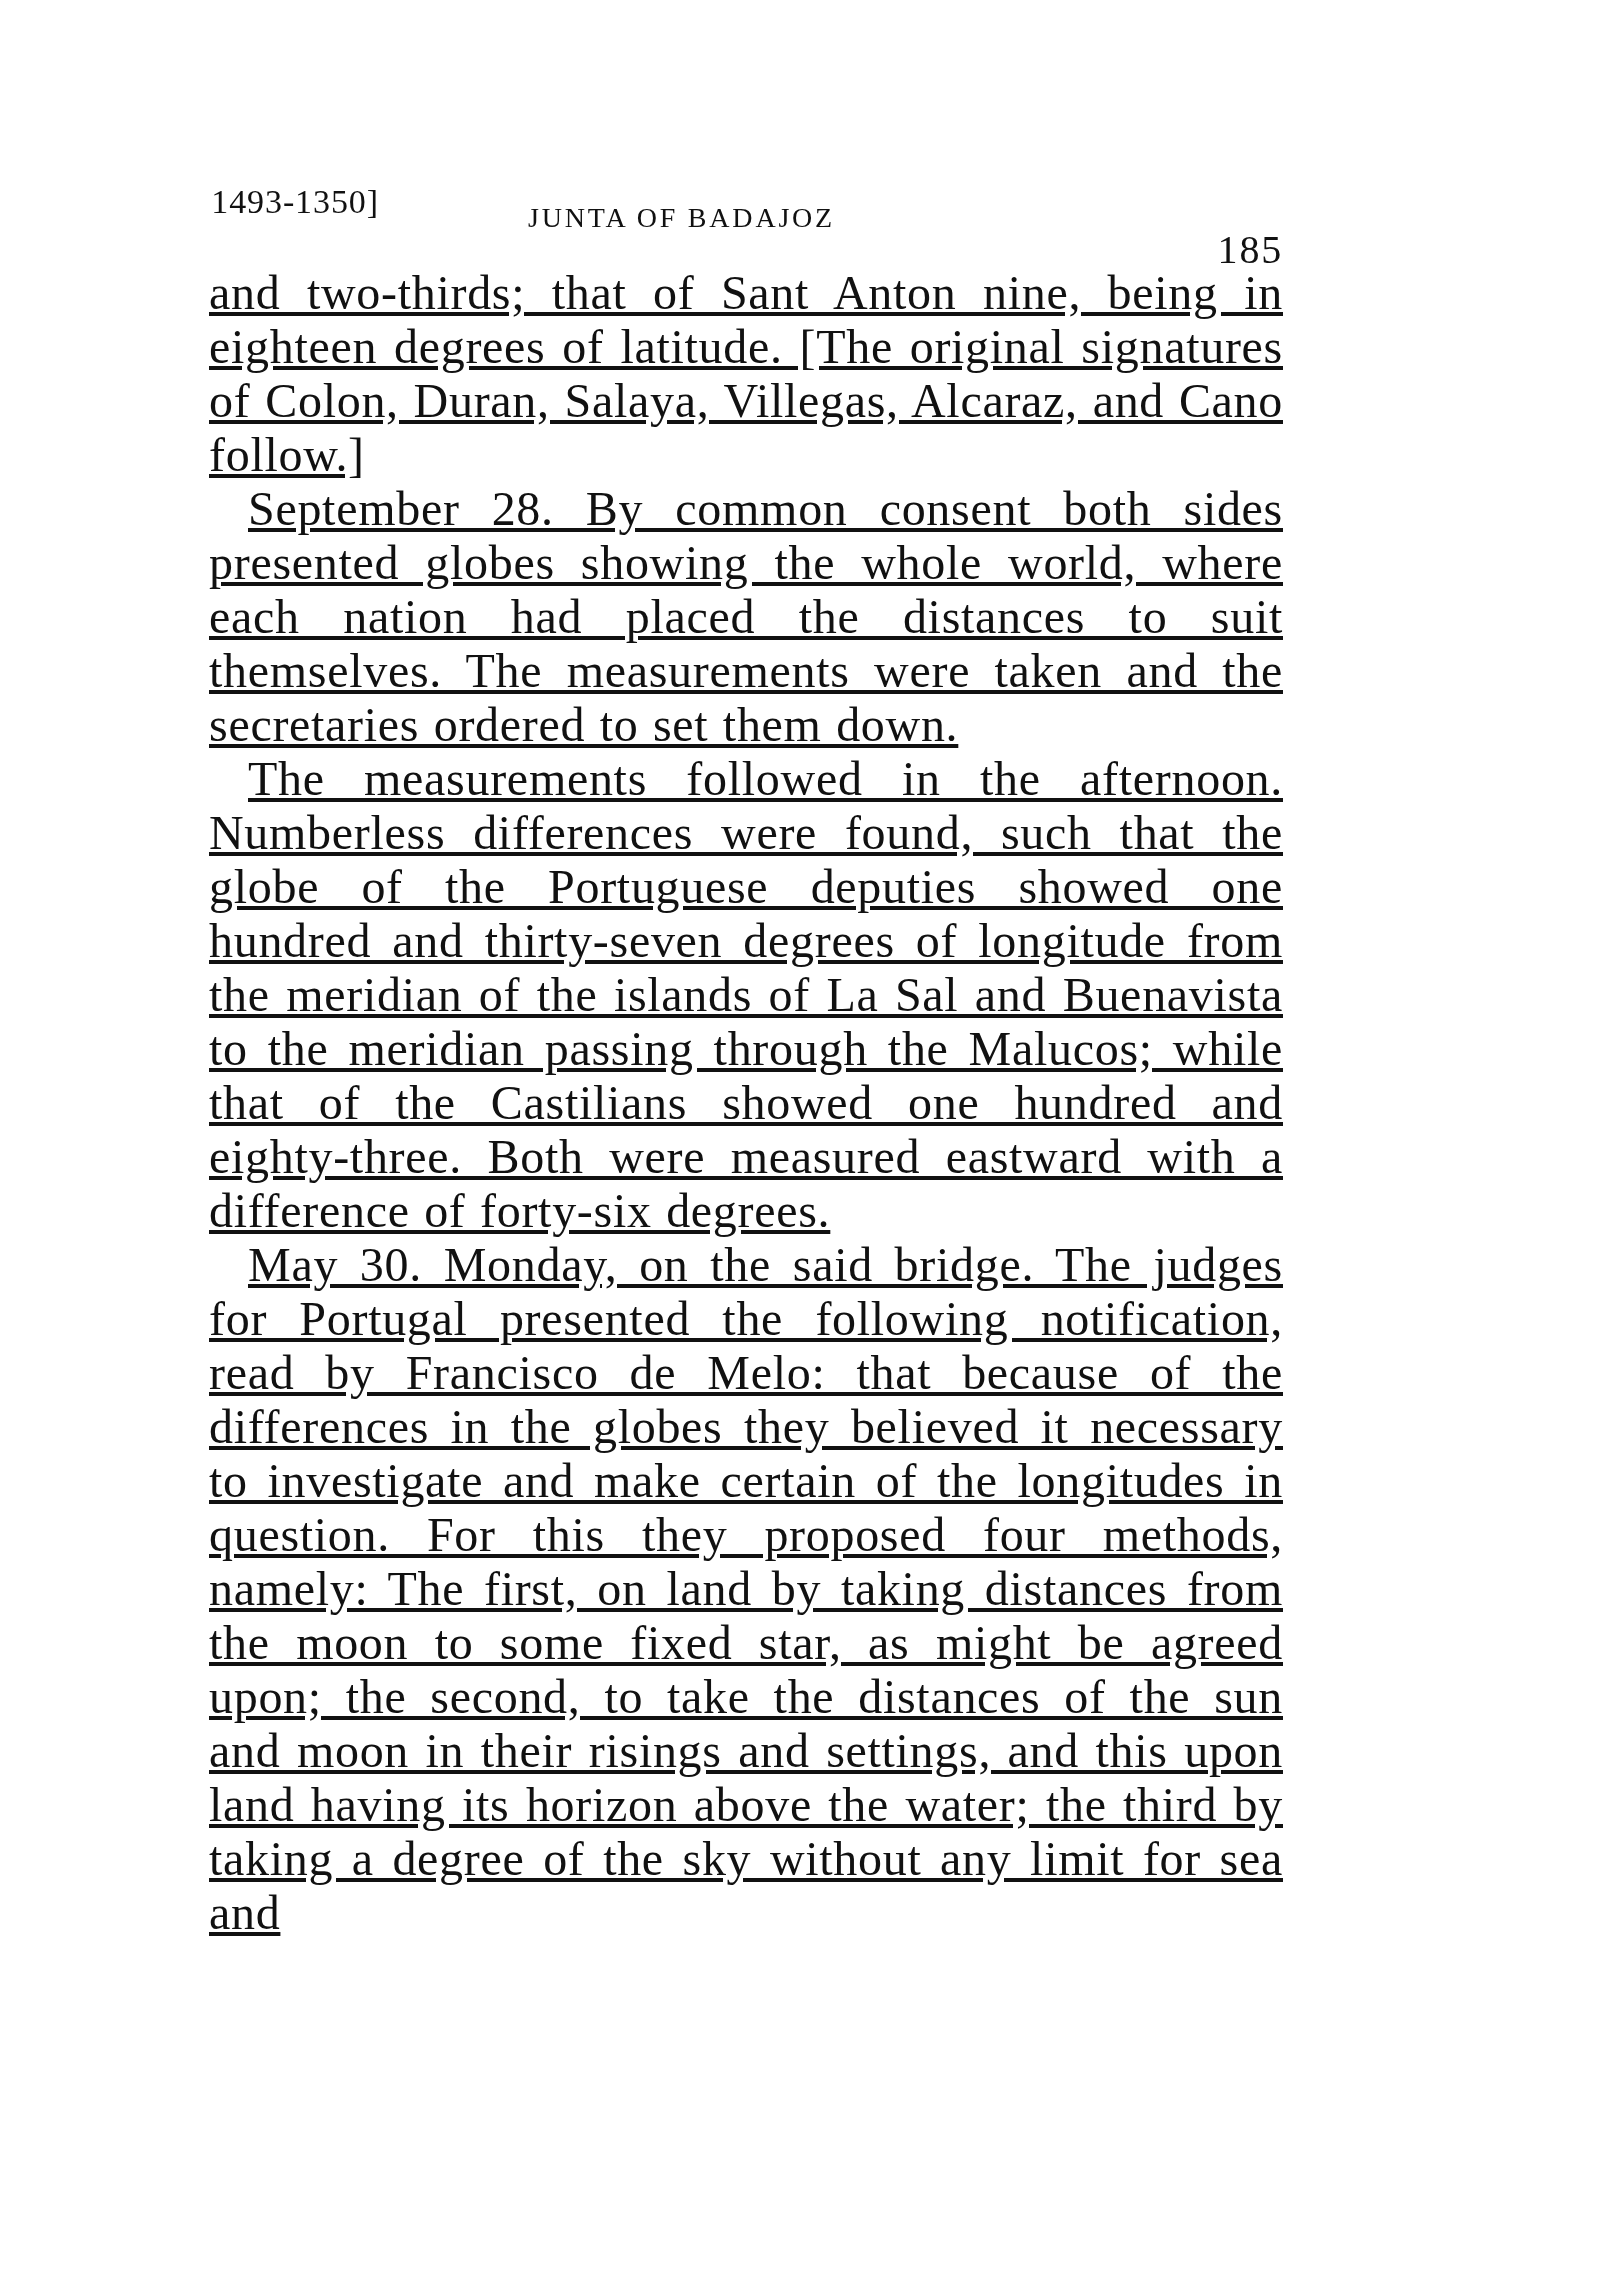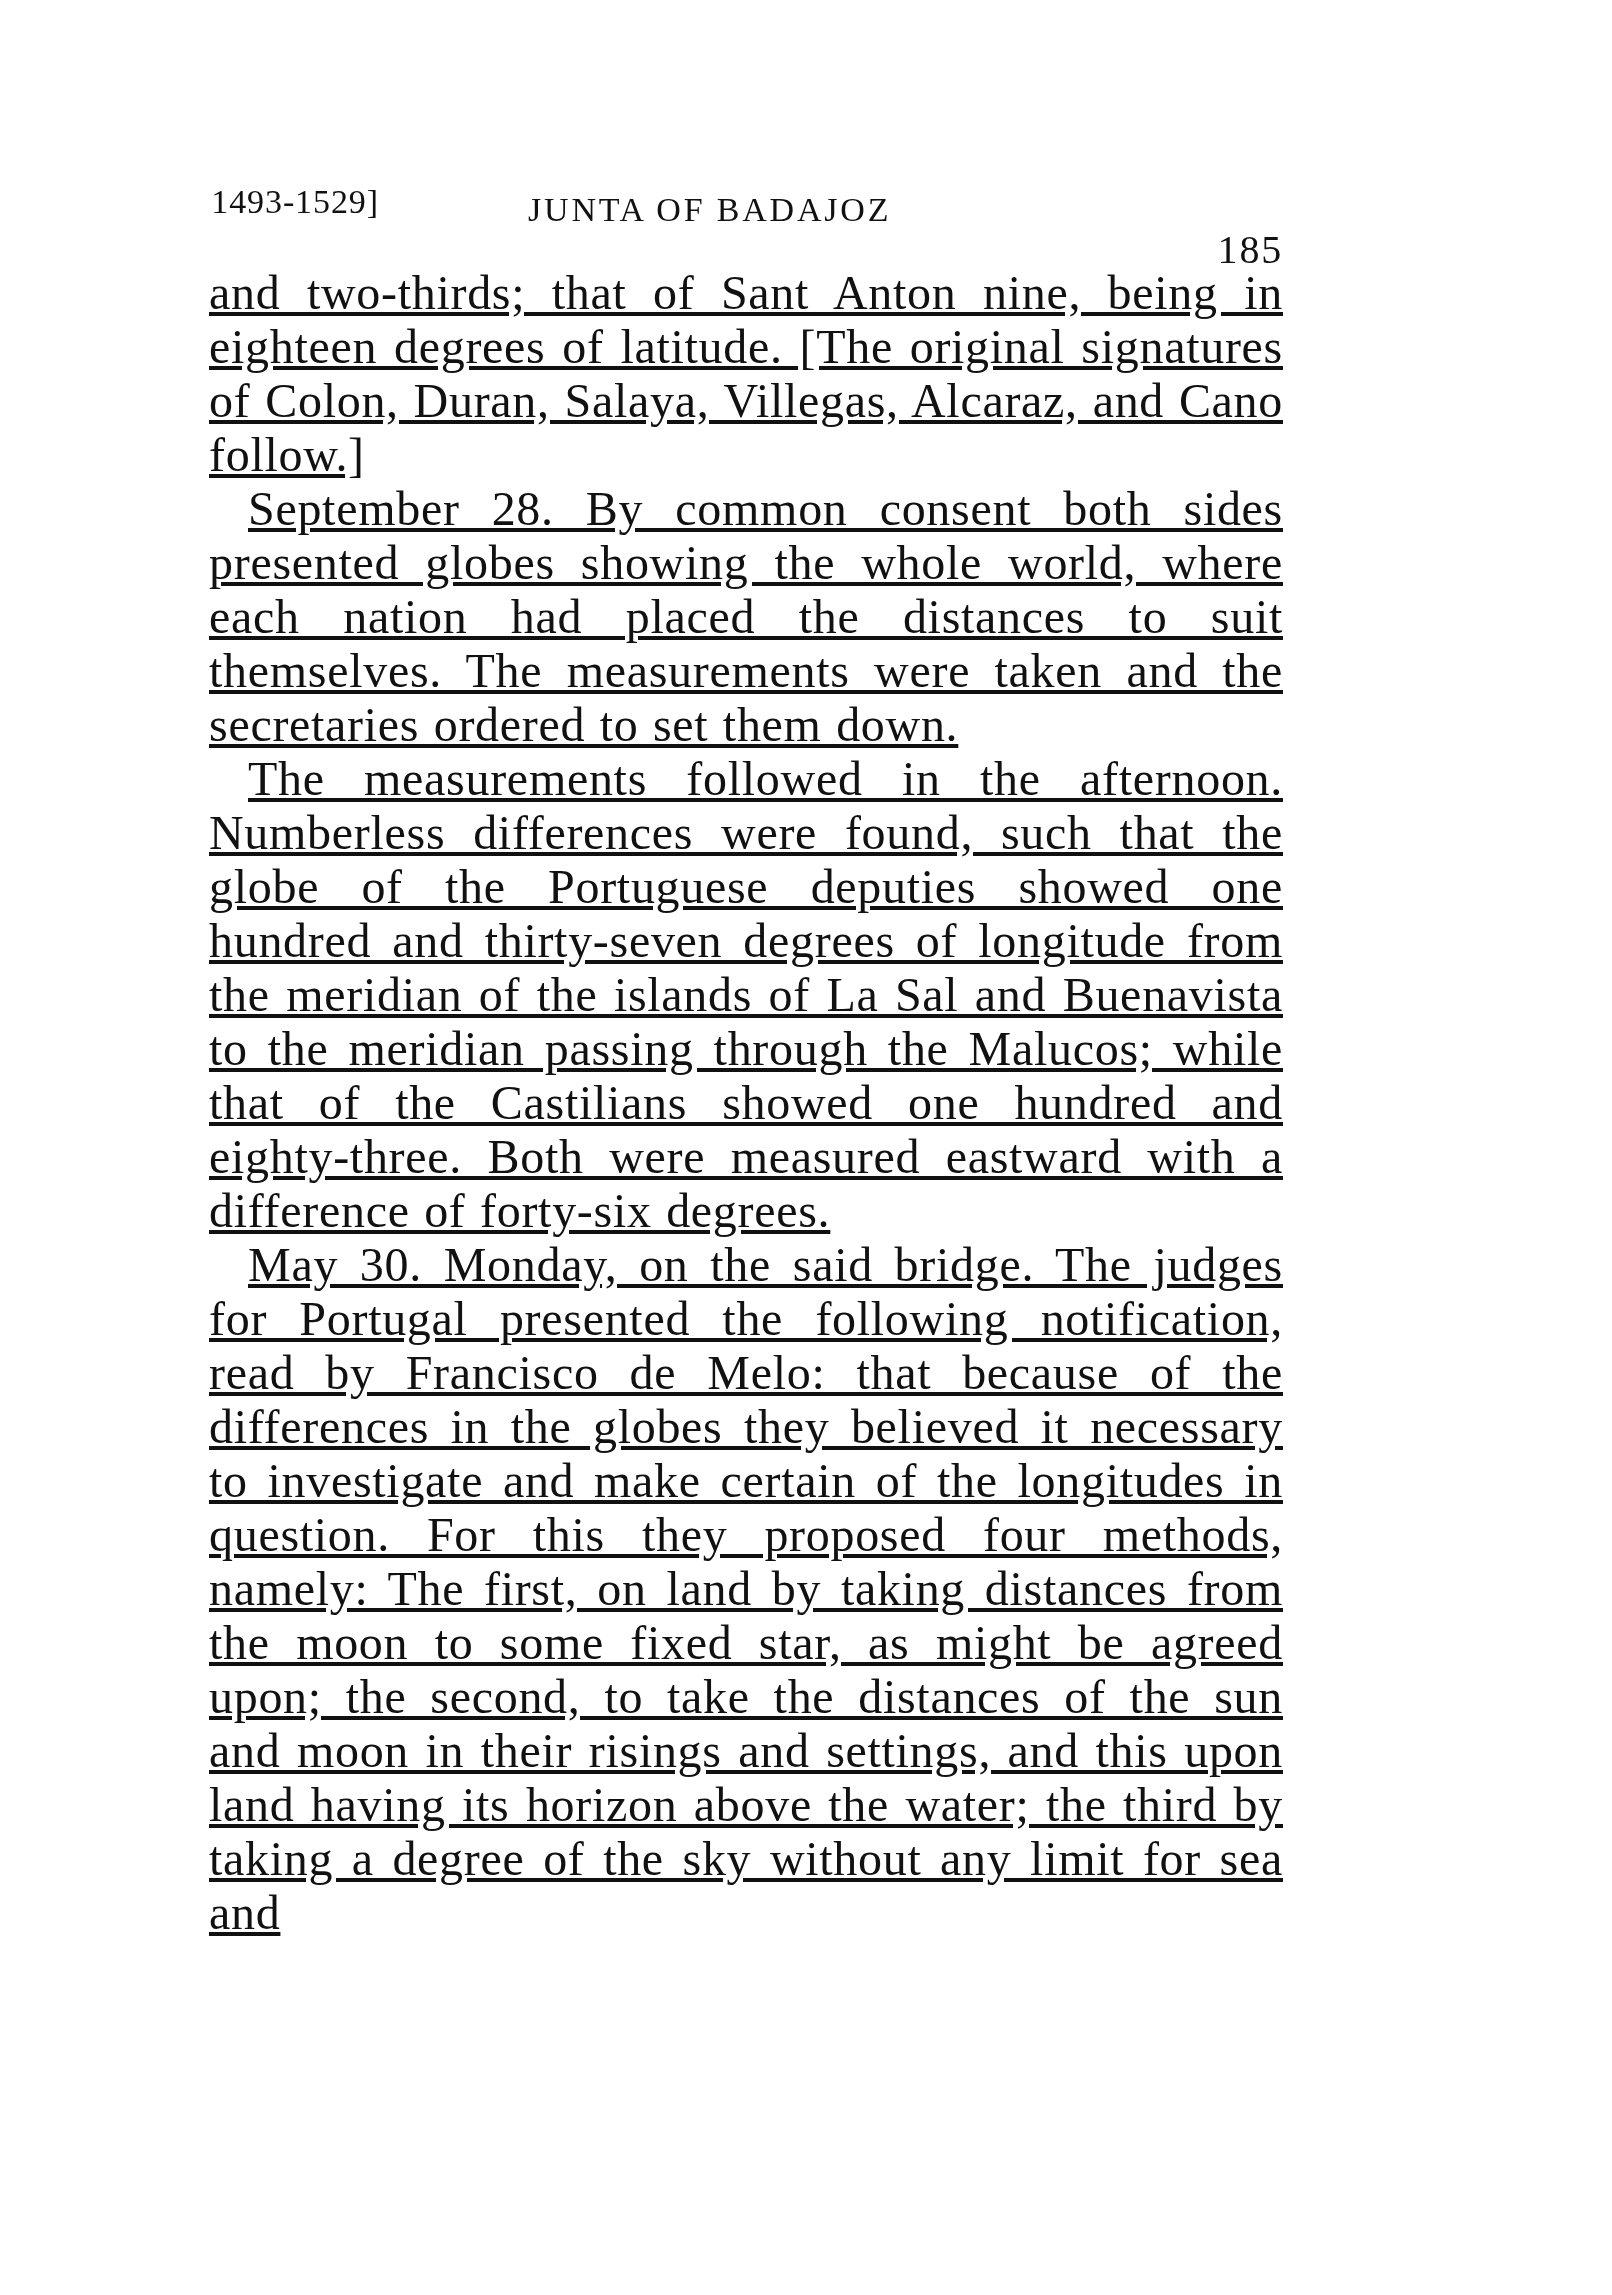--- a/index.html
+++ b/index.html
@@ -75,7 +75,7 @@
 
 <div class="page">
   <div class="running-head">
-    <span class="rh-left">1493-1529]</span>
+    <span class="rh-left">1493-1350]</span>
     <span class="rh-center">JUNTA OF BADAJOZ</span>
     <span class="rh-right">185</span>
   </div>

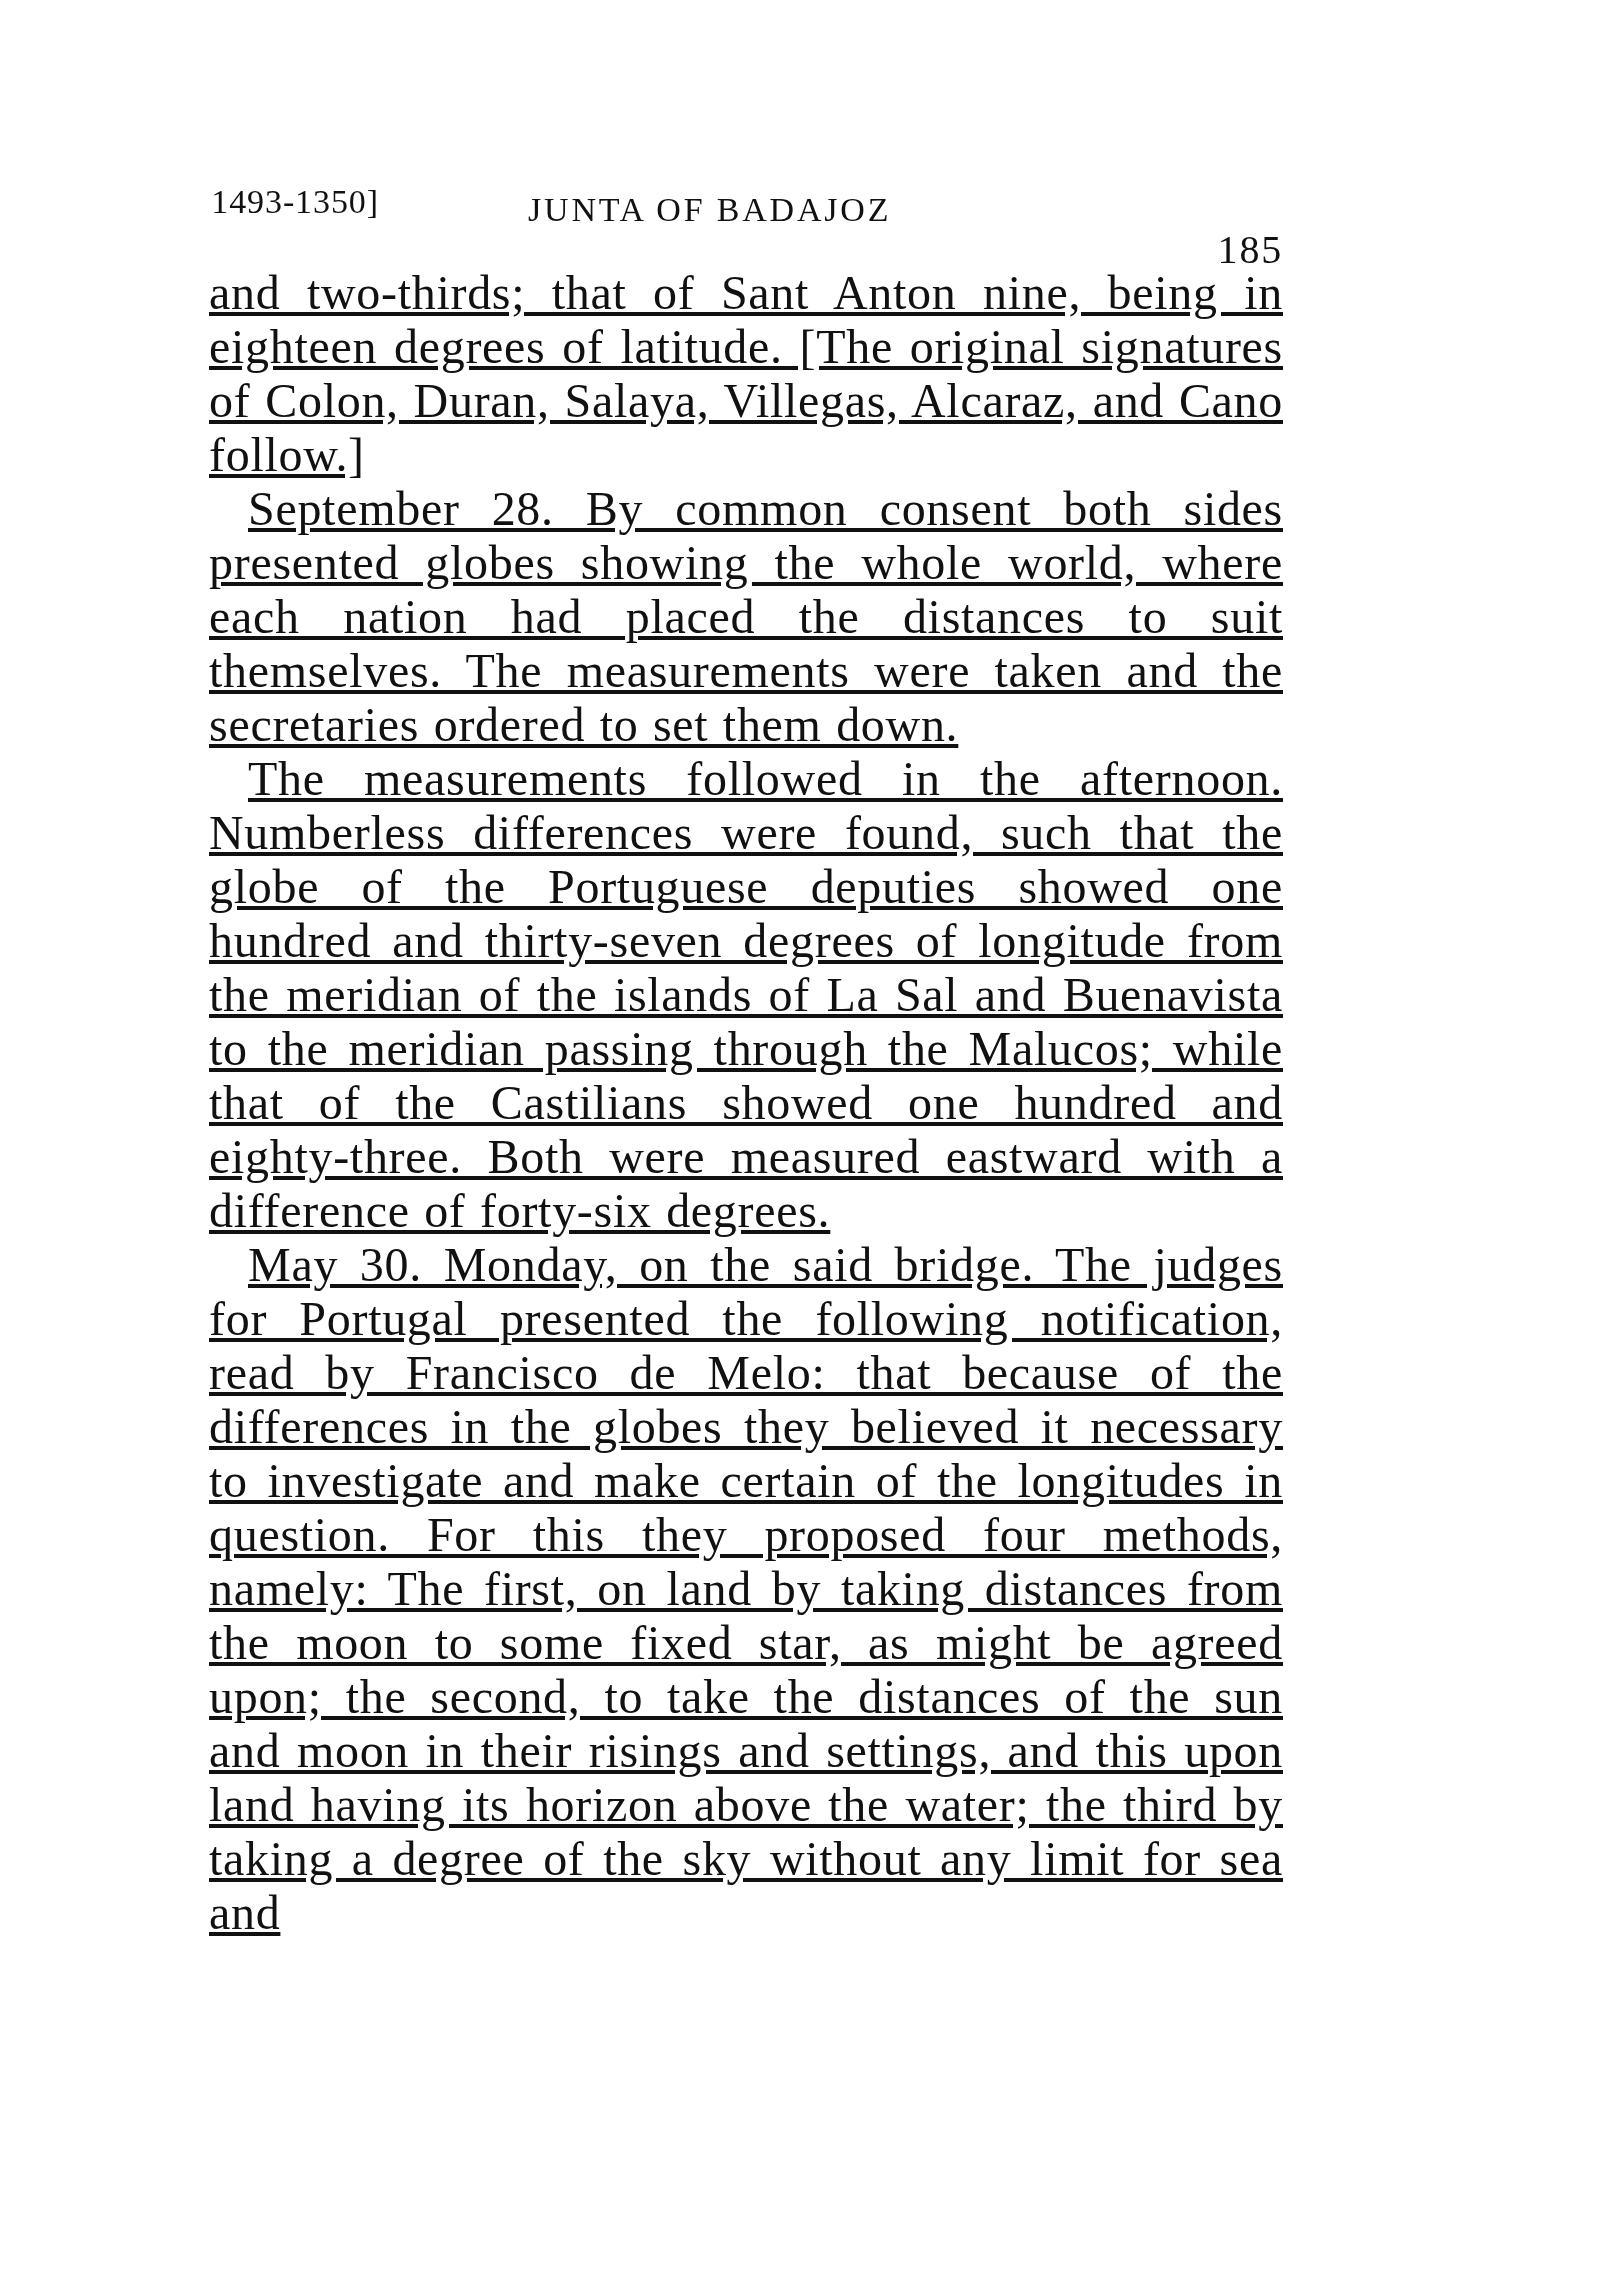--- a/index.html
+++ b/index.html
@@ -37,9 +37,9 @@
     .rh-center {
       position: absolute;
       left: 319px;
-      top: 8px;
+      top: 16px;
       letter-spacing: 2.8px;
-      font-size: 34px;
+      font-size: 28px;
     }
     .rh-right {
       position: absolute;

